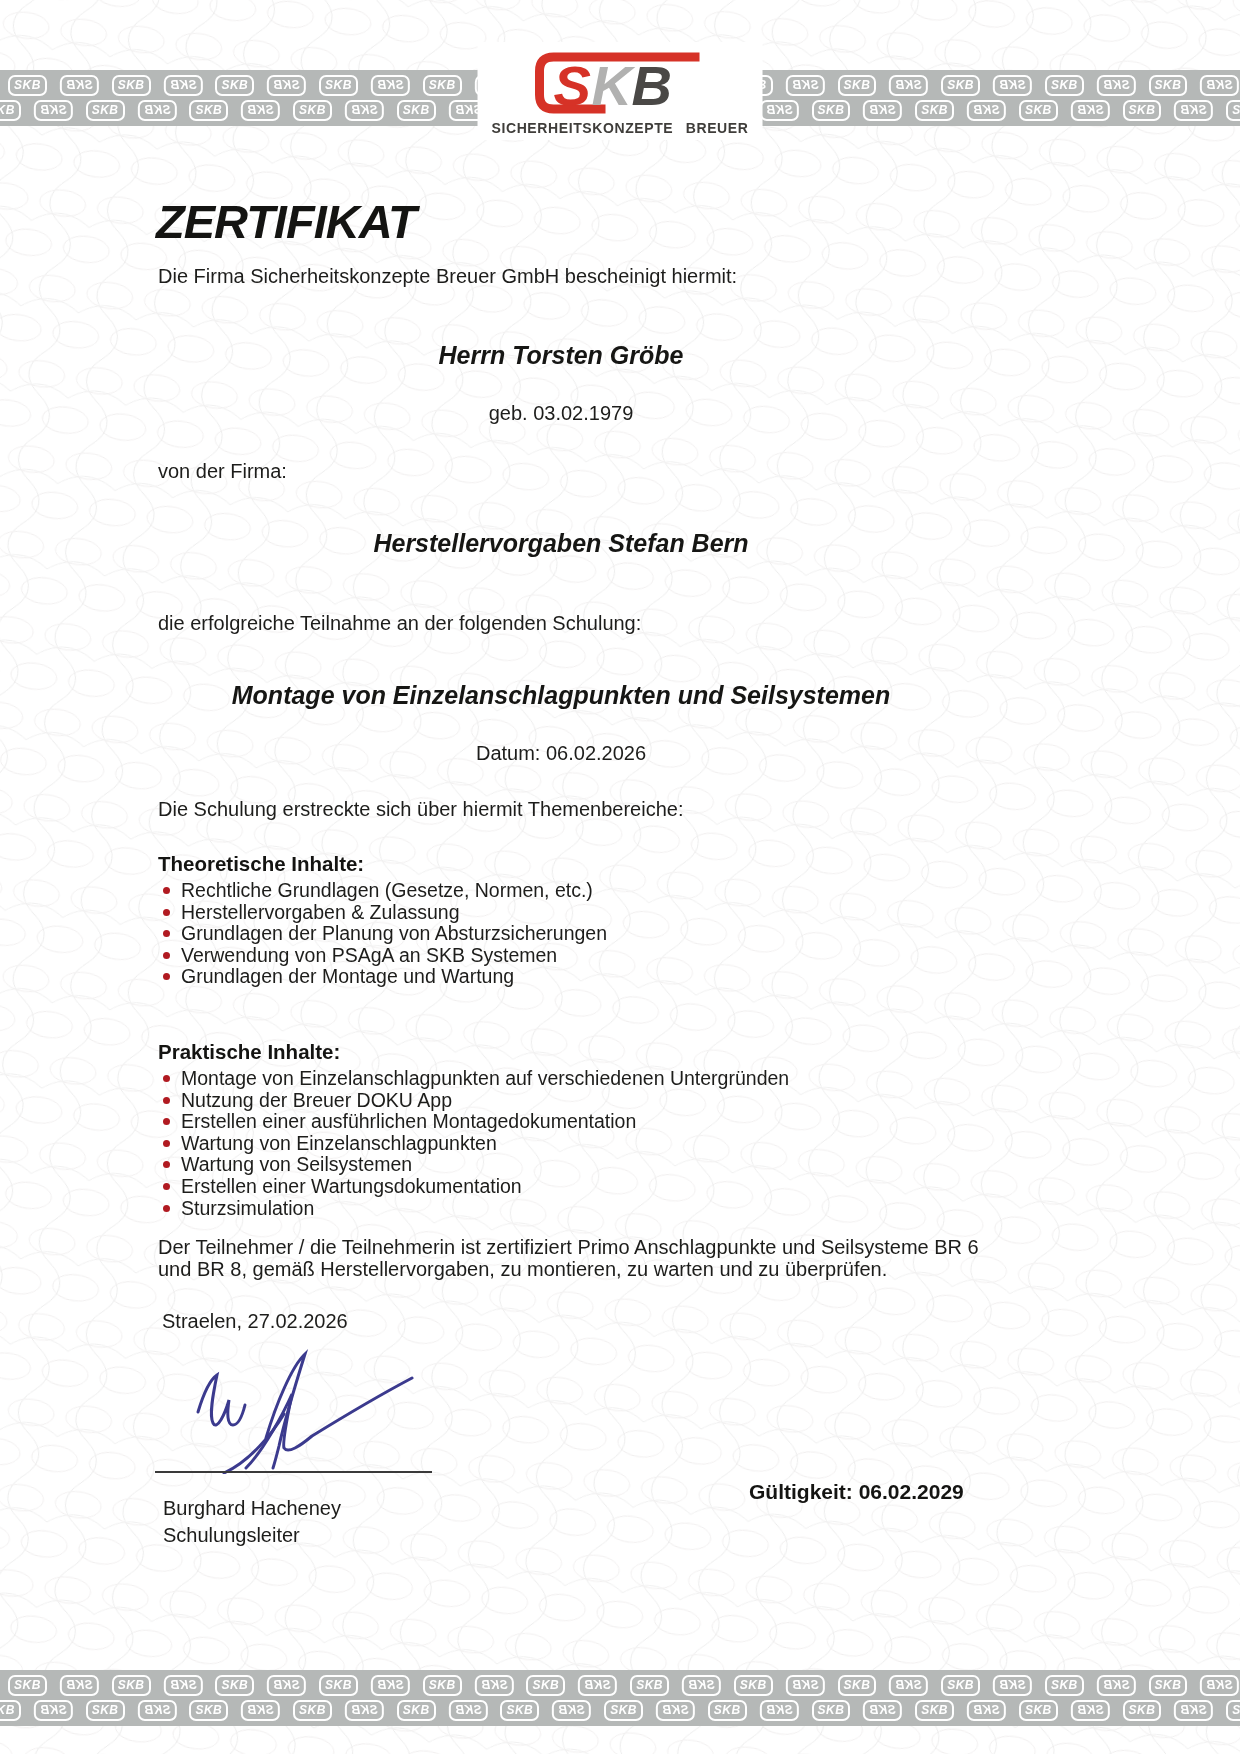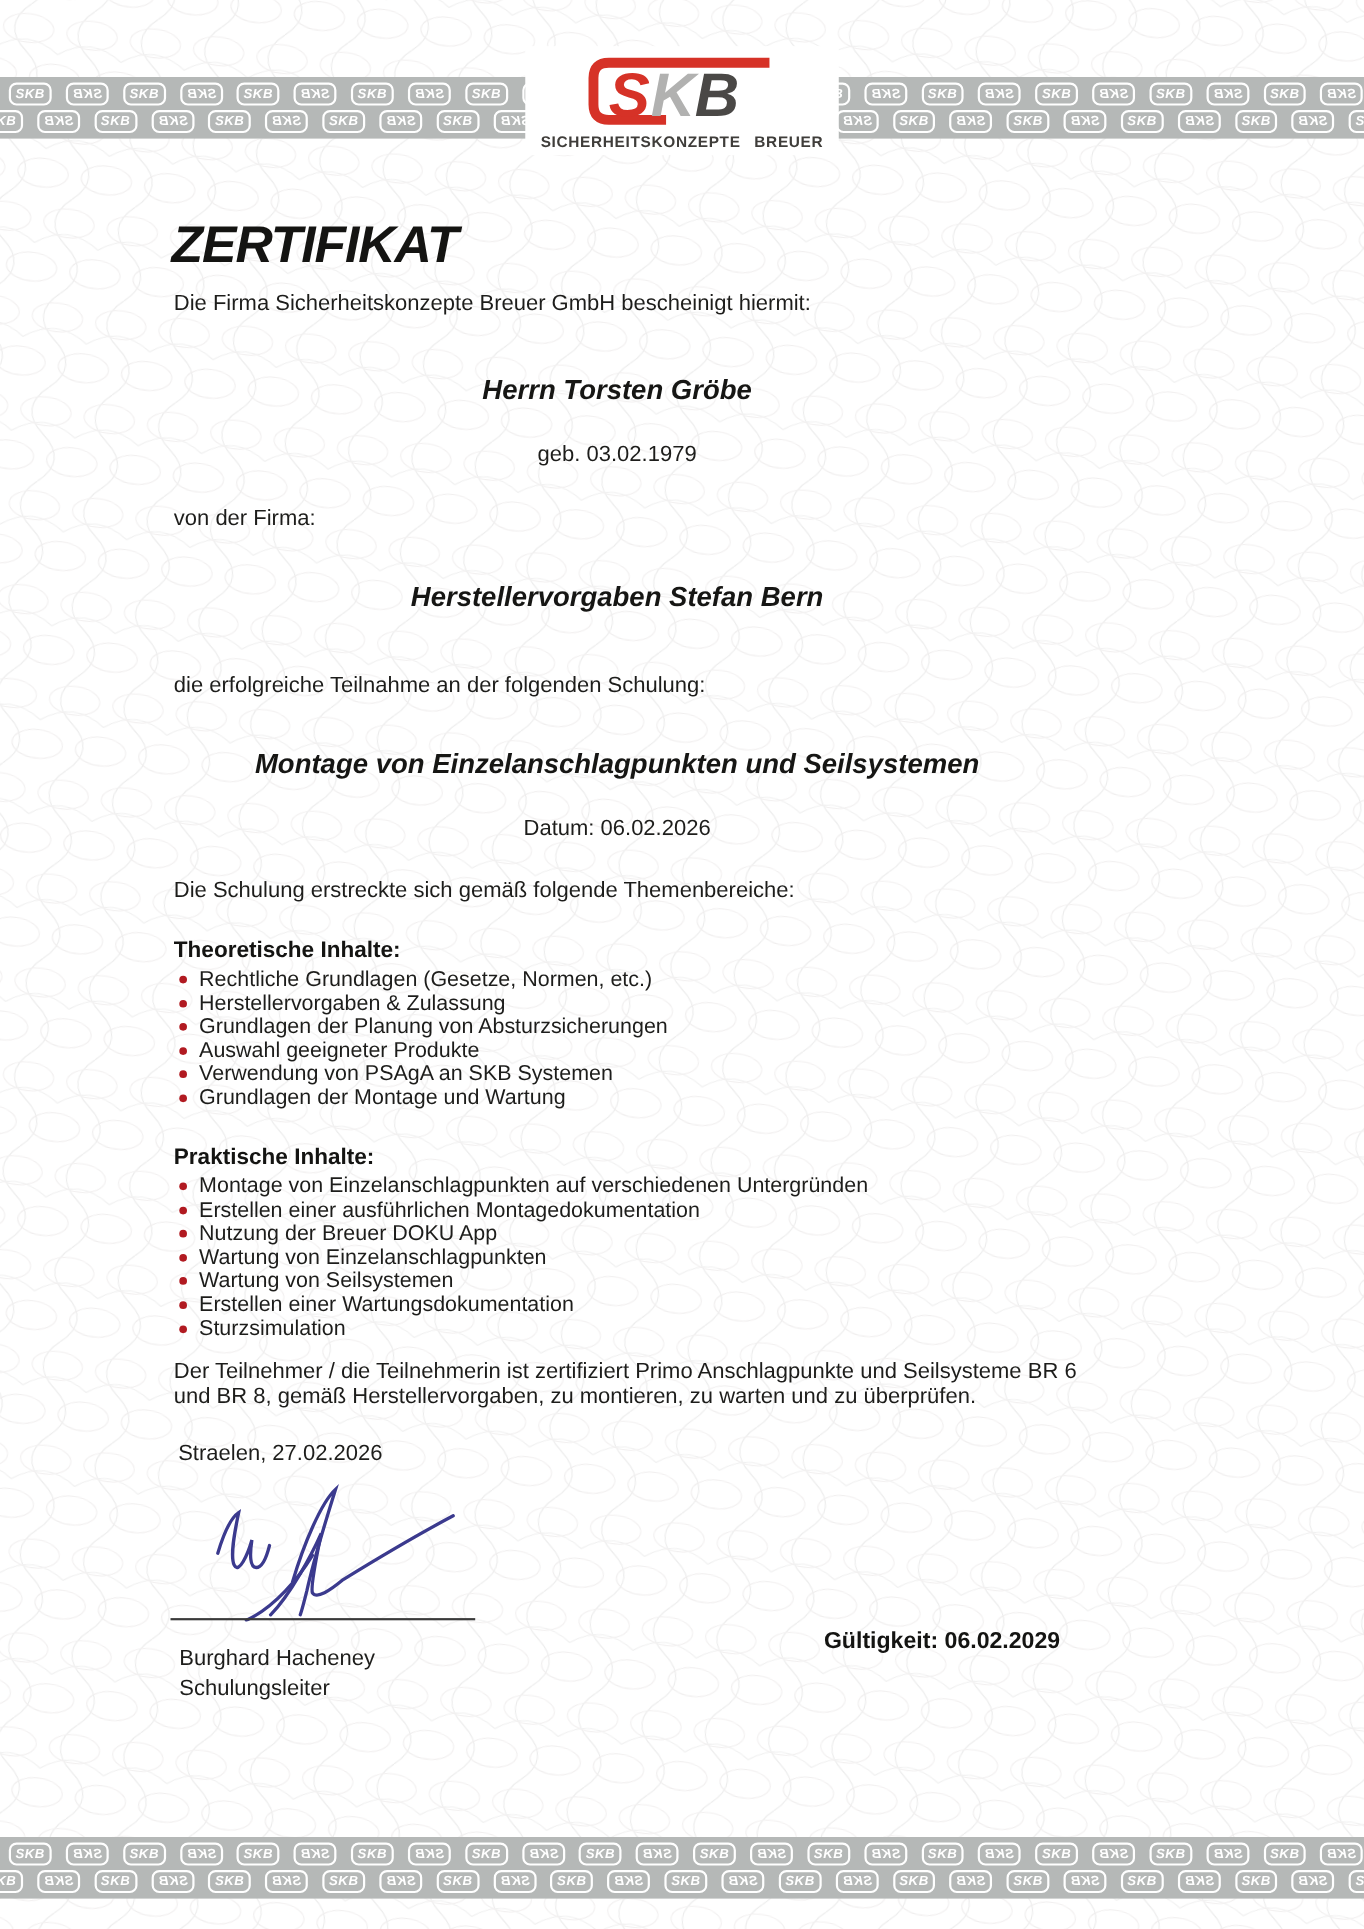--- a/index.html
+++ b/index.html
@@ -154,7 +154,7 @@
 
 <div class="abs center-line body-line" style="top:742px;">Datum: 06.02.2026</div>
 
-<div class="abs left-line body-line" style="top:798px;">Die Schulung erstreckte sich gemäß folgende Themenbereiche:</div>
+<div class="abs left-line body-line" style="top:798px;">Die Schulung erstreckte sich über hiermit Themenbereiche:</div>
 
 <div class="abs left-line sec-head" style="top:852px;">Theoretische Inhalte:</div>
 <ul class="topics" style="top:880px;">

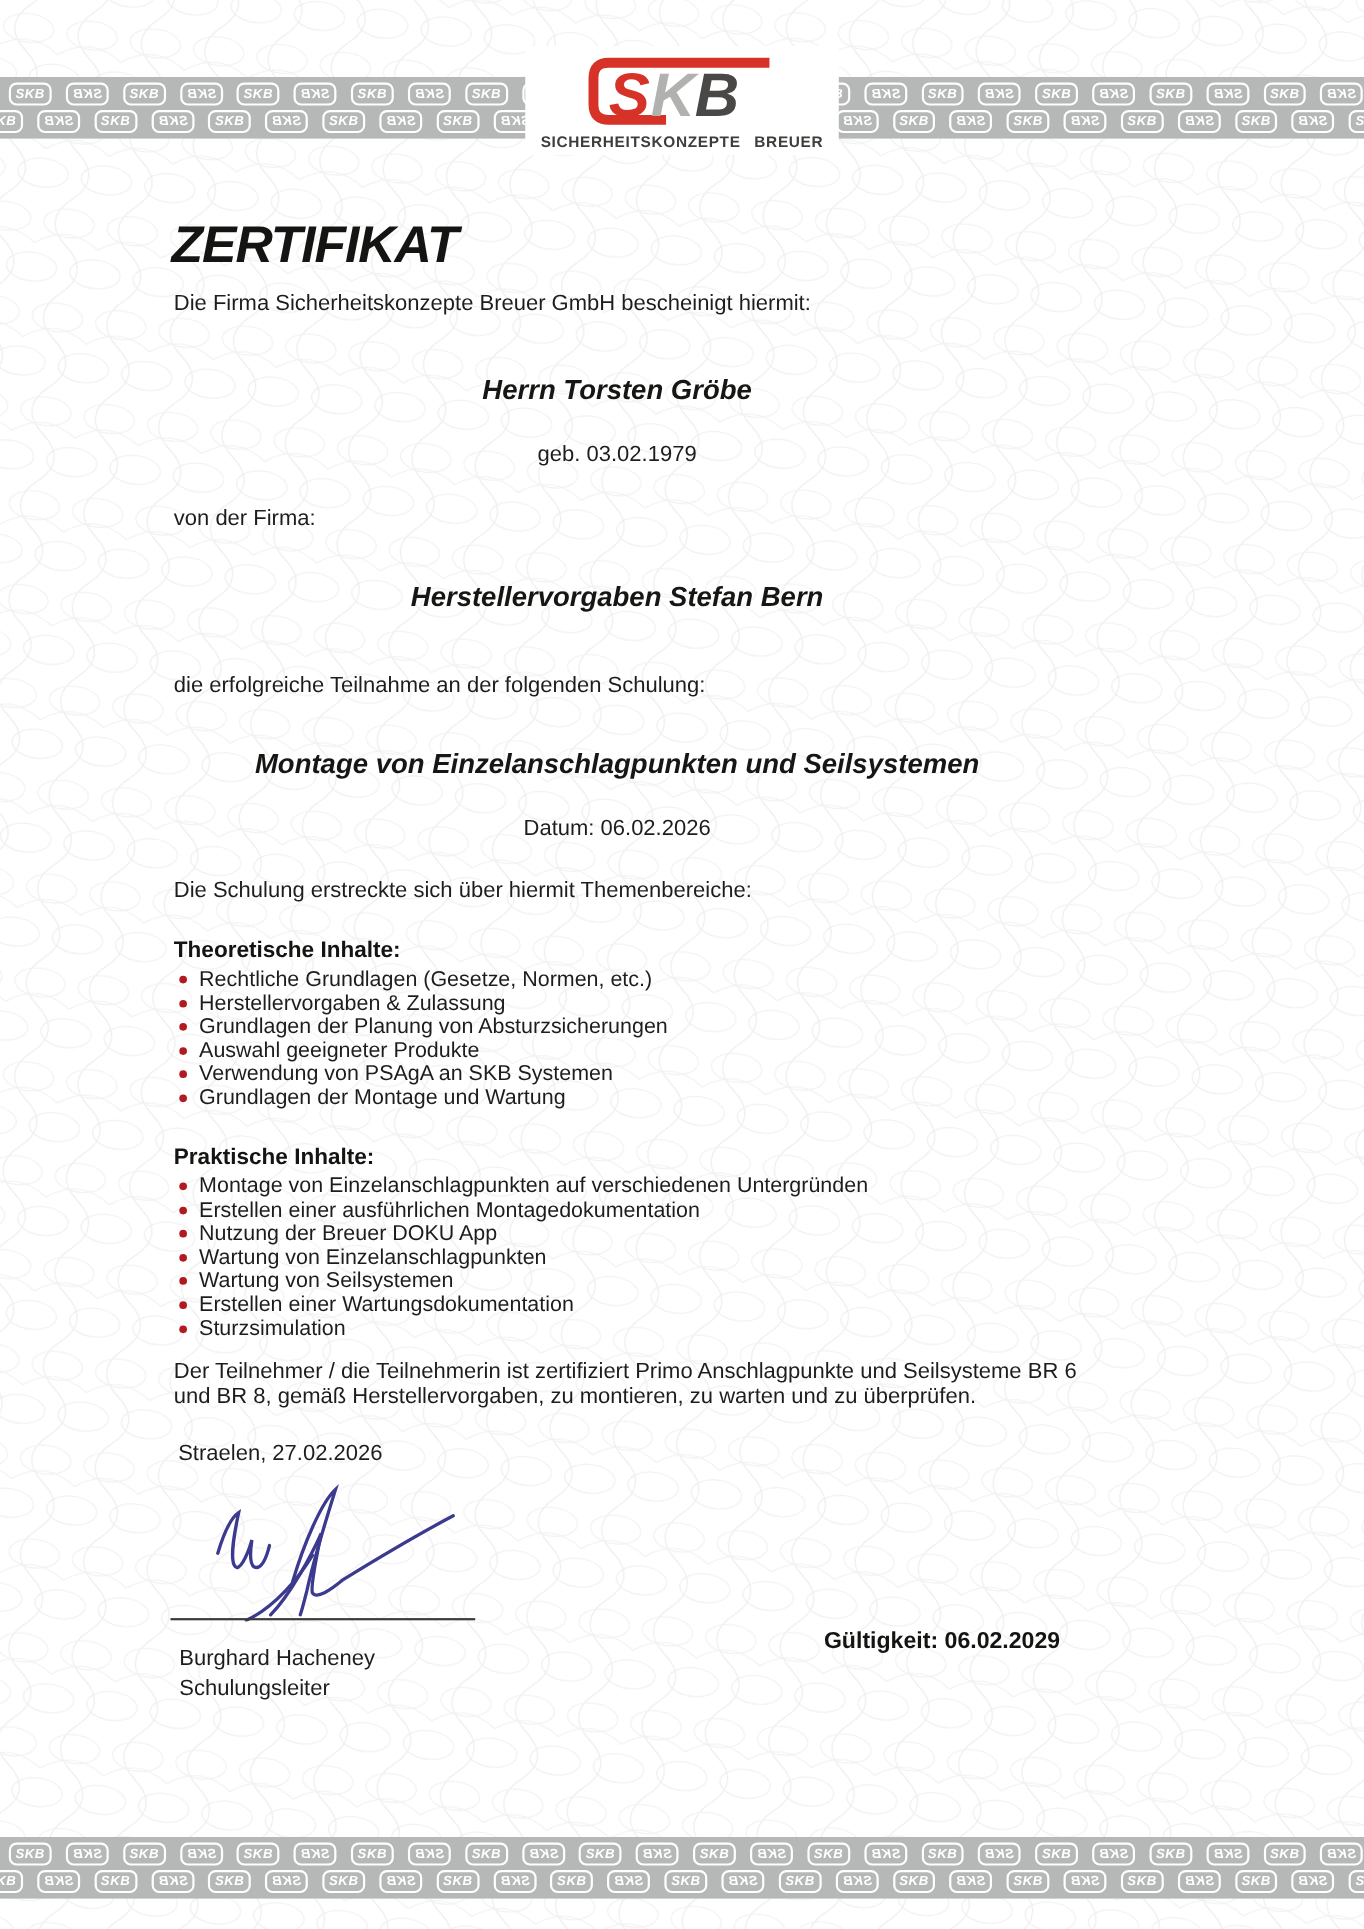--- a/index.html
+++ b/index.html
@@ -161,7 +161,6 @@
     <li><span class="bullet"></span><span>Rechtliche Grundlagen (Gesetze, Normen, etc.)</span></li>
     <li><span class="bullet"></span><span>Herstellervorgaben &amp; Zulassung</span></li>
     <li><span class="bullet"></span><span>Grundlagen der Planung von Absturzsicherungen</span></li>
-    <li><span class="bullet"></span><span>Auswahl geeigneter Produkte</span></li>
     <li><span class="bullet"></span><span>Verwendung von PSAgA an SKB Systemen</span></li>
     <li><span class="bullet"></span><span>Grundlagen der Montage und Wartung</span></li>
   </ul>

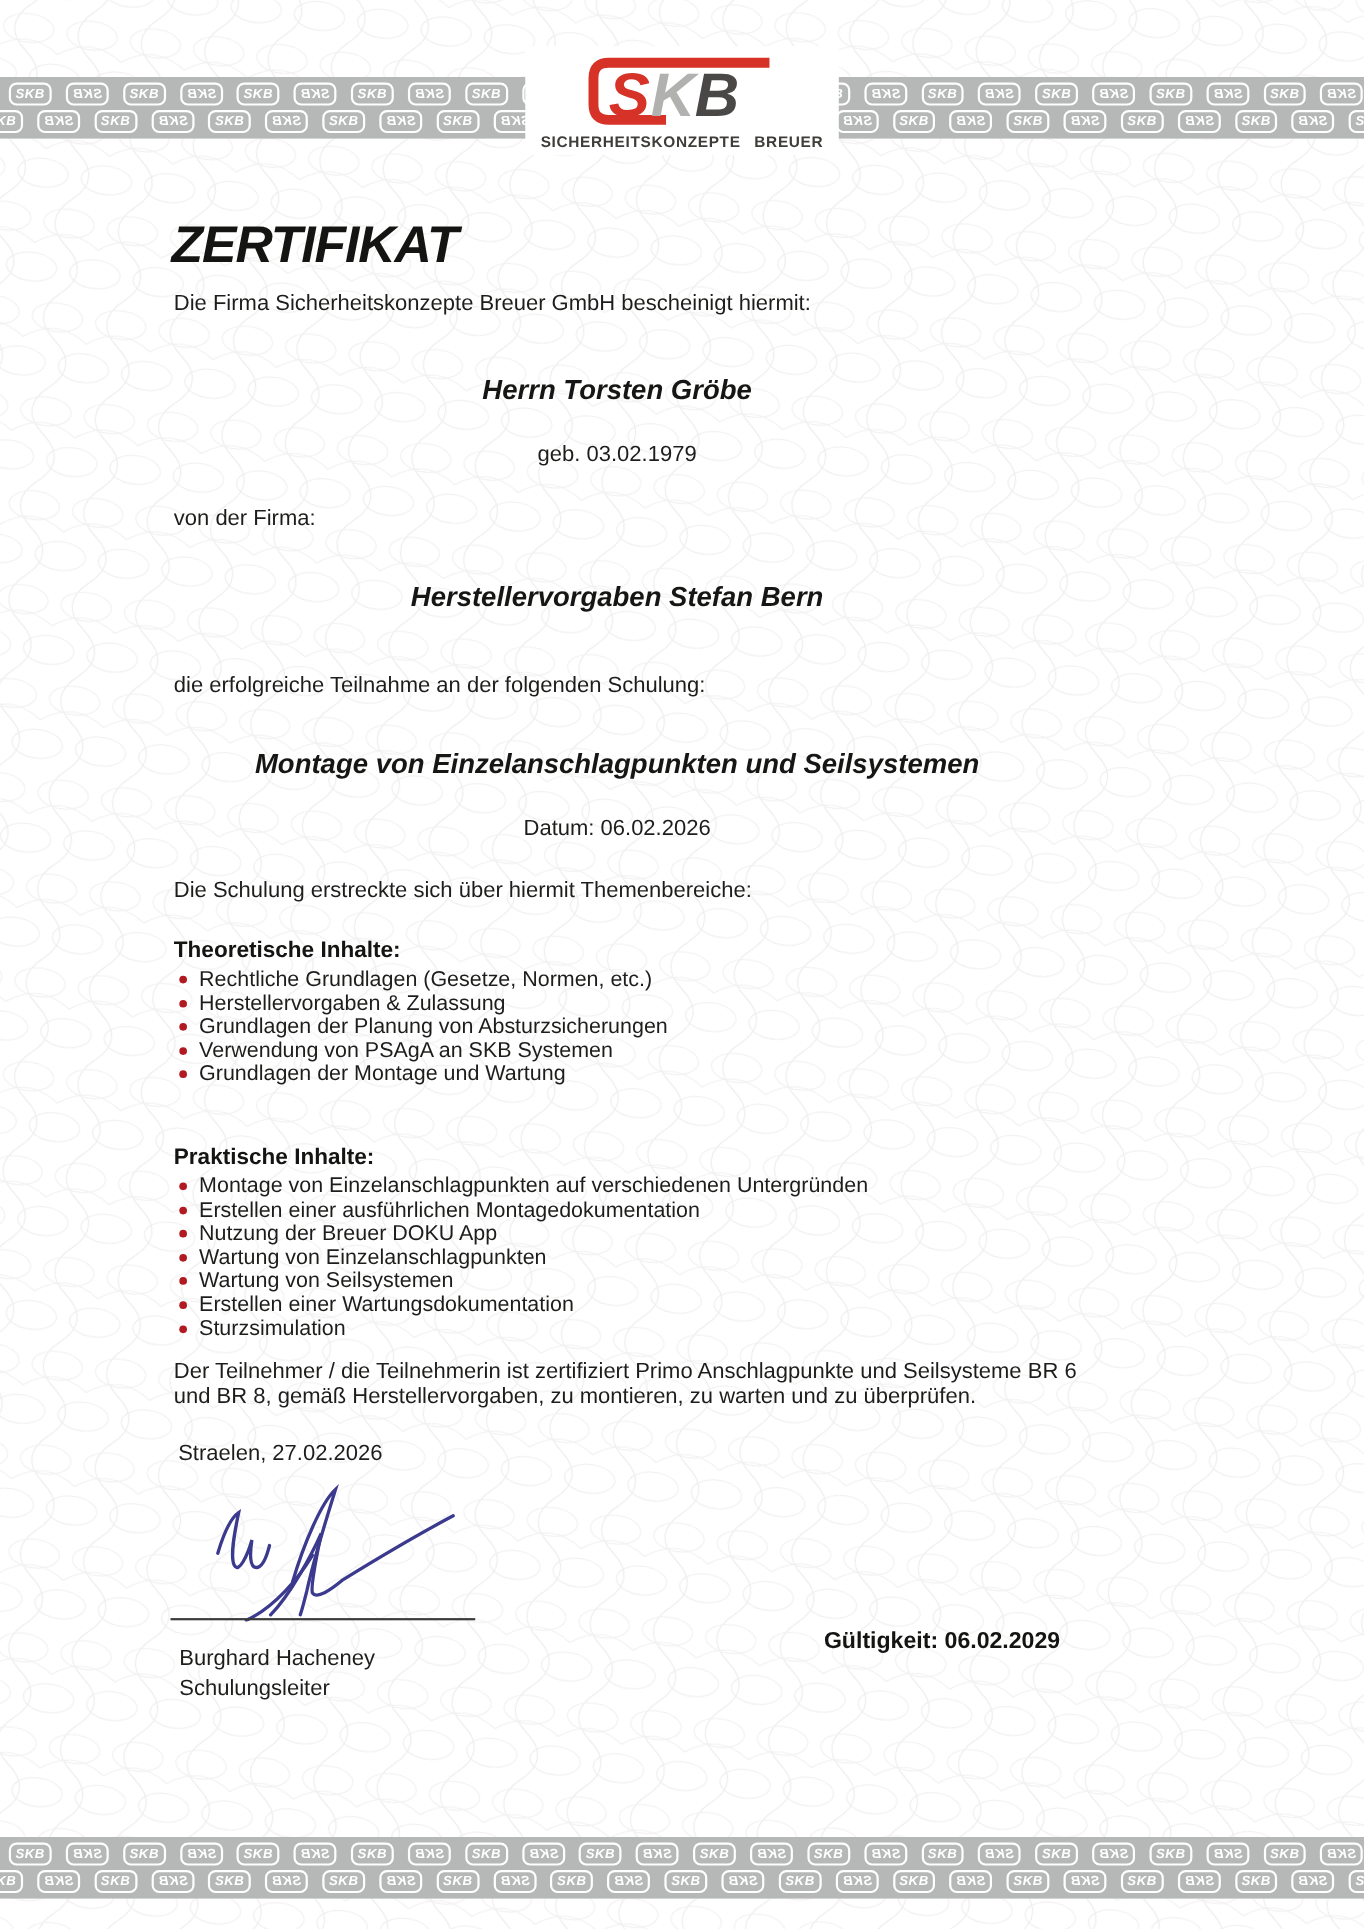--- a/index.html
+++ b/index.html
@@ -168,8 +168,8 @@
 <div class="abs left-line sec-head" style="top:1040px;">Praktische Inhalte:</div>
 <ul class="topics" style="top:1068px;">
     <li><span class="bullet"></span><span>Montage von Einzelanschlagpunkten auf verschiedenen Untergründen</span></li>
+    <li><span class="bullet"></span><span>Nutzung der Breuer DOKU App</span></li>
     <li><span class="bullet"></span><span>Erstellen einer ausführlichen Montagedokumentation</span></li>
-    <li><span class="bullet"></span><span>Nutzung der Breuer DOKU App</span></li>
     <li><span class="bullet"></span><span>Wartung von Einzelanschlagpunkten</span></li>
     <li><span class="bullet"></span><span>Wartung von Seilsystemen</span></li>
     <li><span class="bullet"></span><span>Erstellen einer Wartungsdokumentation</span></li>

